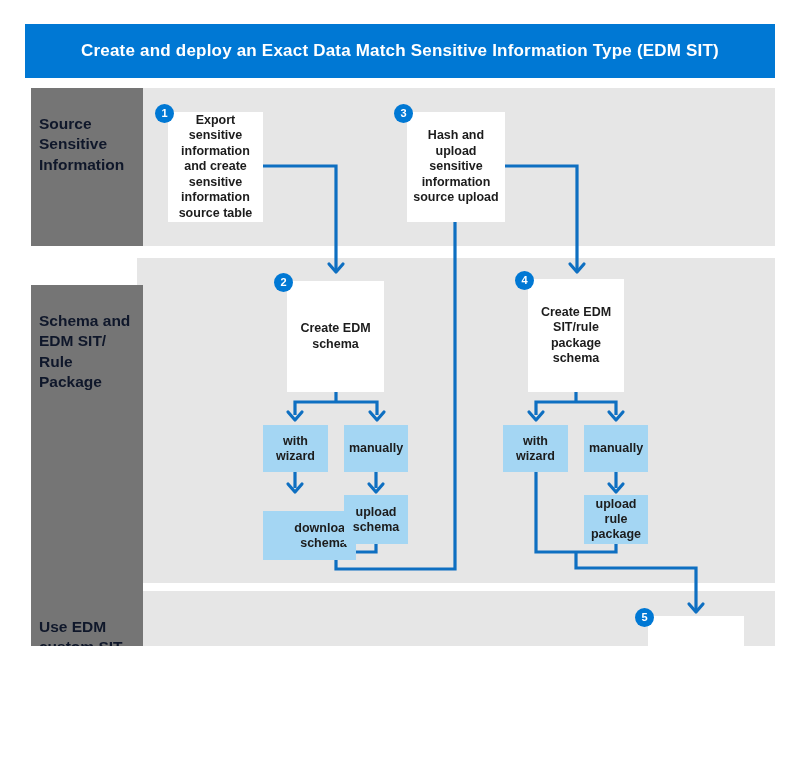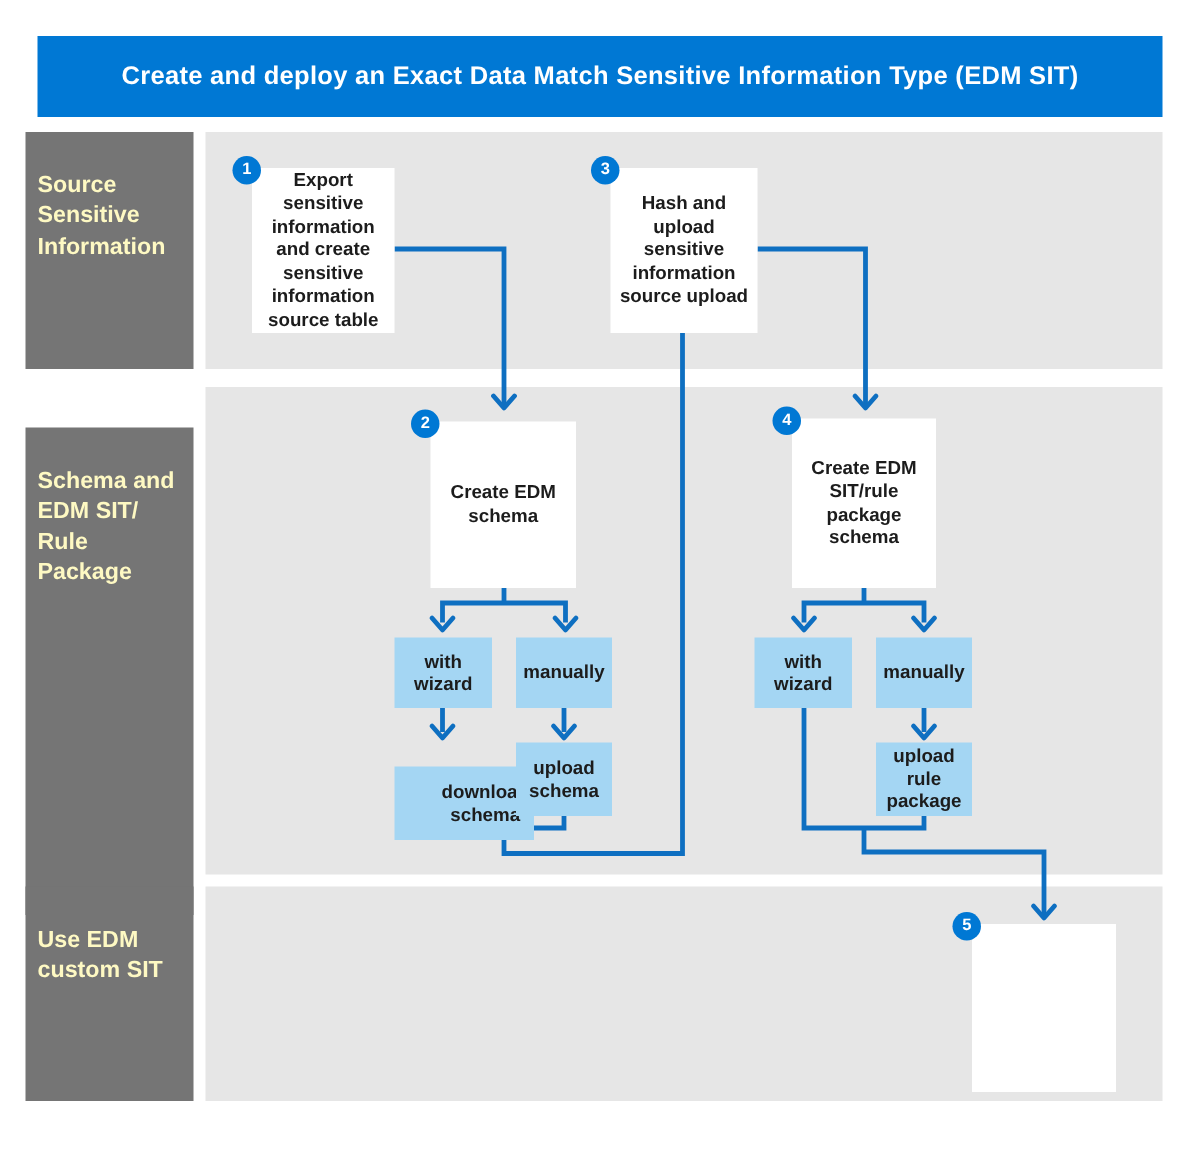--- a/index.html
+++ b/index.html
@@ -4,7 +4,7 @@
 <style>
   html,body{margin:0;padding:0;background:#ffffff;}
   body{font-family:"Liberation Sans","DejaVu Sans",sans-serif;}
-  #stage{position:relative;width:800px;height:734px;background:#ffffff;overflow:hidden;}
+  #stage{position:relative;width:800px;height:646px;background:#ffffff;overflow:hidden;}
 
   .header{
     position:absolute;left:25px;top:24px;width:750px;height:54px;

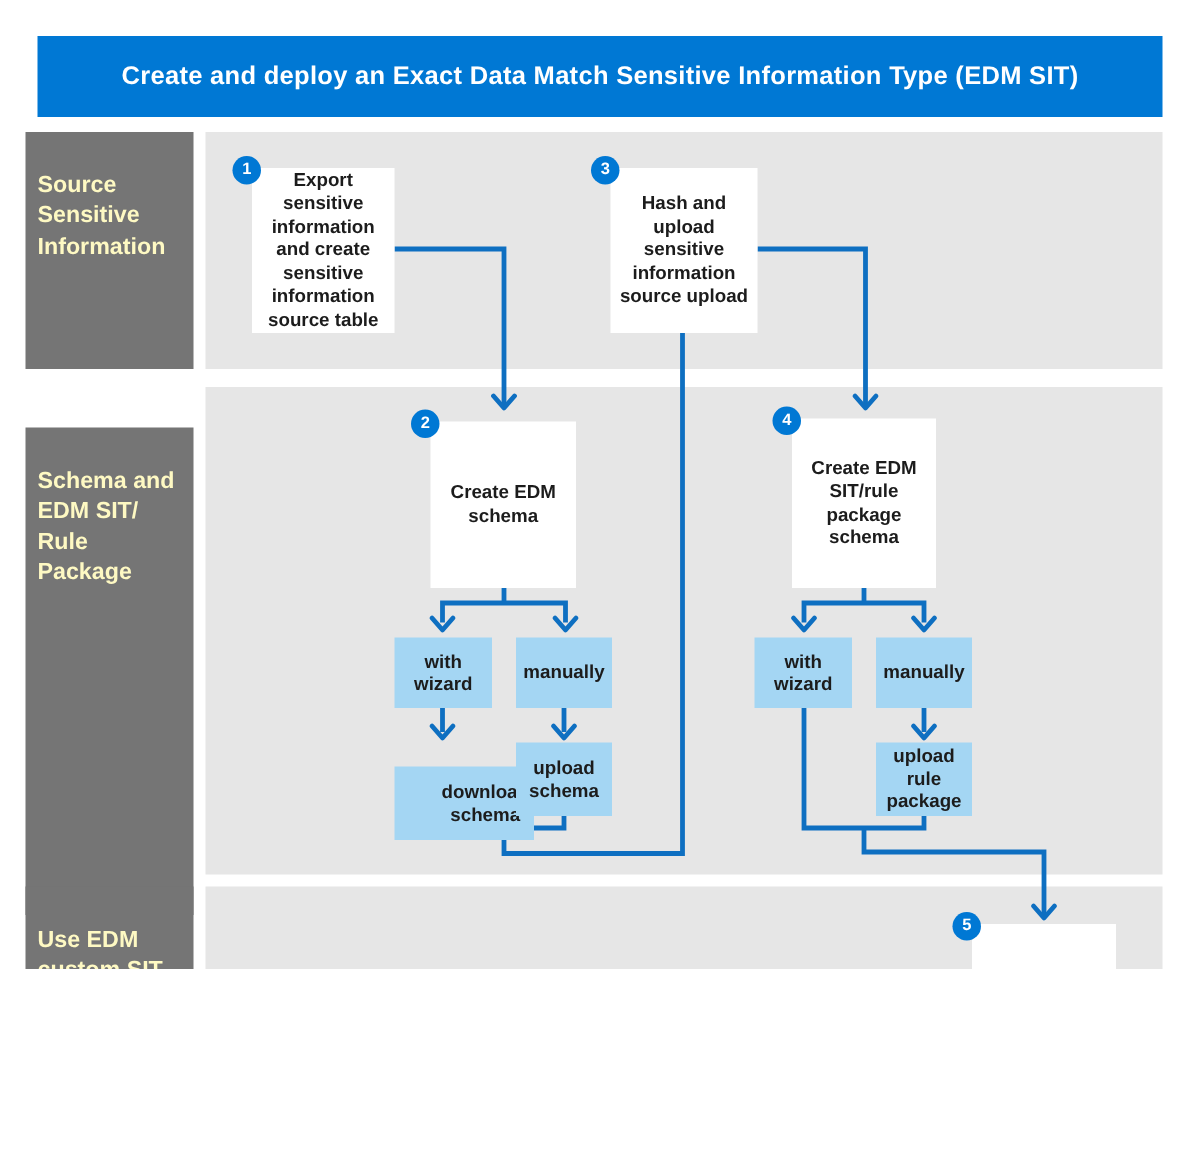--- a/index.html
+++ b/index.html
@@ -13,7 +13,7 @@
   }
 
   .lane-label{
-    position:absolute;left:17px;width:112px;background:#757575;color:#fef9c3;
+    position:absolute;left:31px;width:112px;background:#757575;color:#0f172a;
     font-size:15.5px;font-weight:600;line-height:1.32;
     padding:26px 6px 0 8px;box-sizing:border-box;white-space:pre-line;
   }

